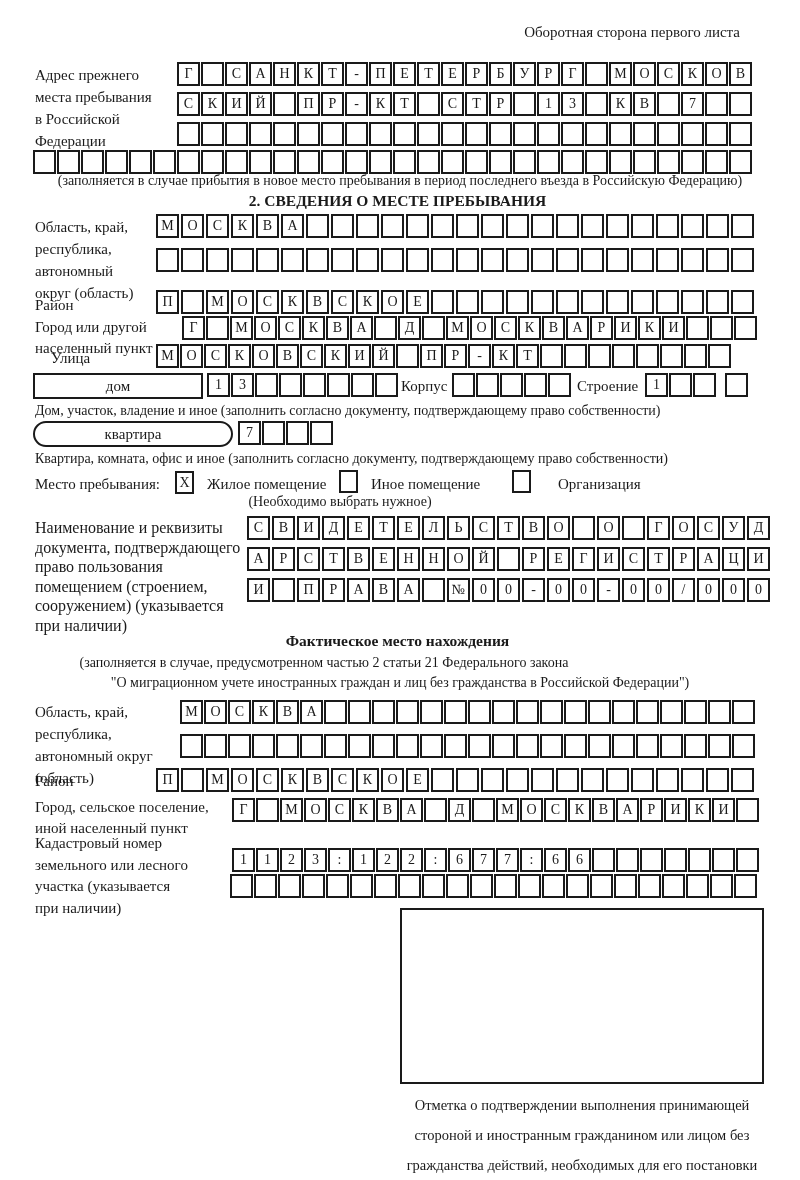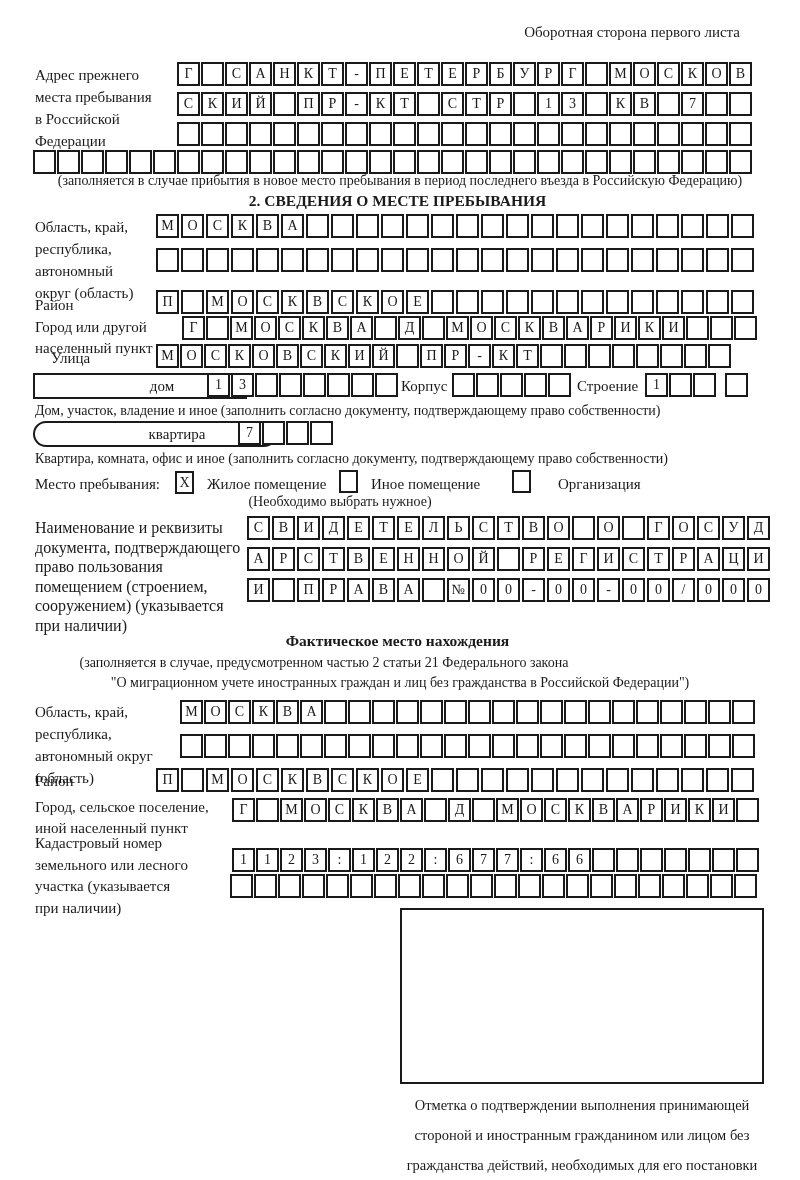--- a/index.html
+++ b/index.html
@@ -20,7 +20,7 @@
   .narrow .cell{margin-right:1px;}
   .widebox{
     position:absolute;height:22px;border:2px solid #1a1a1a;background:#fff;
-    font-size:15px;line-height:22px;text-align:center;padding-left:44px;
+    font-size:15px;line-height:22px;text-align:center;
   }
   .chk{
     position:absolute;width:15px;height:19px;border:2px solid #1a1a1a;background:#fff;

